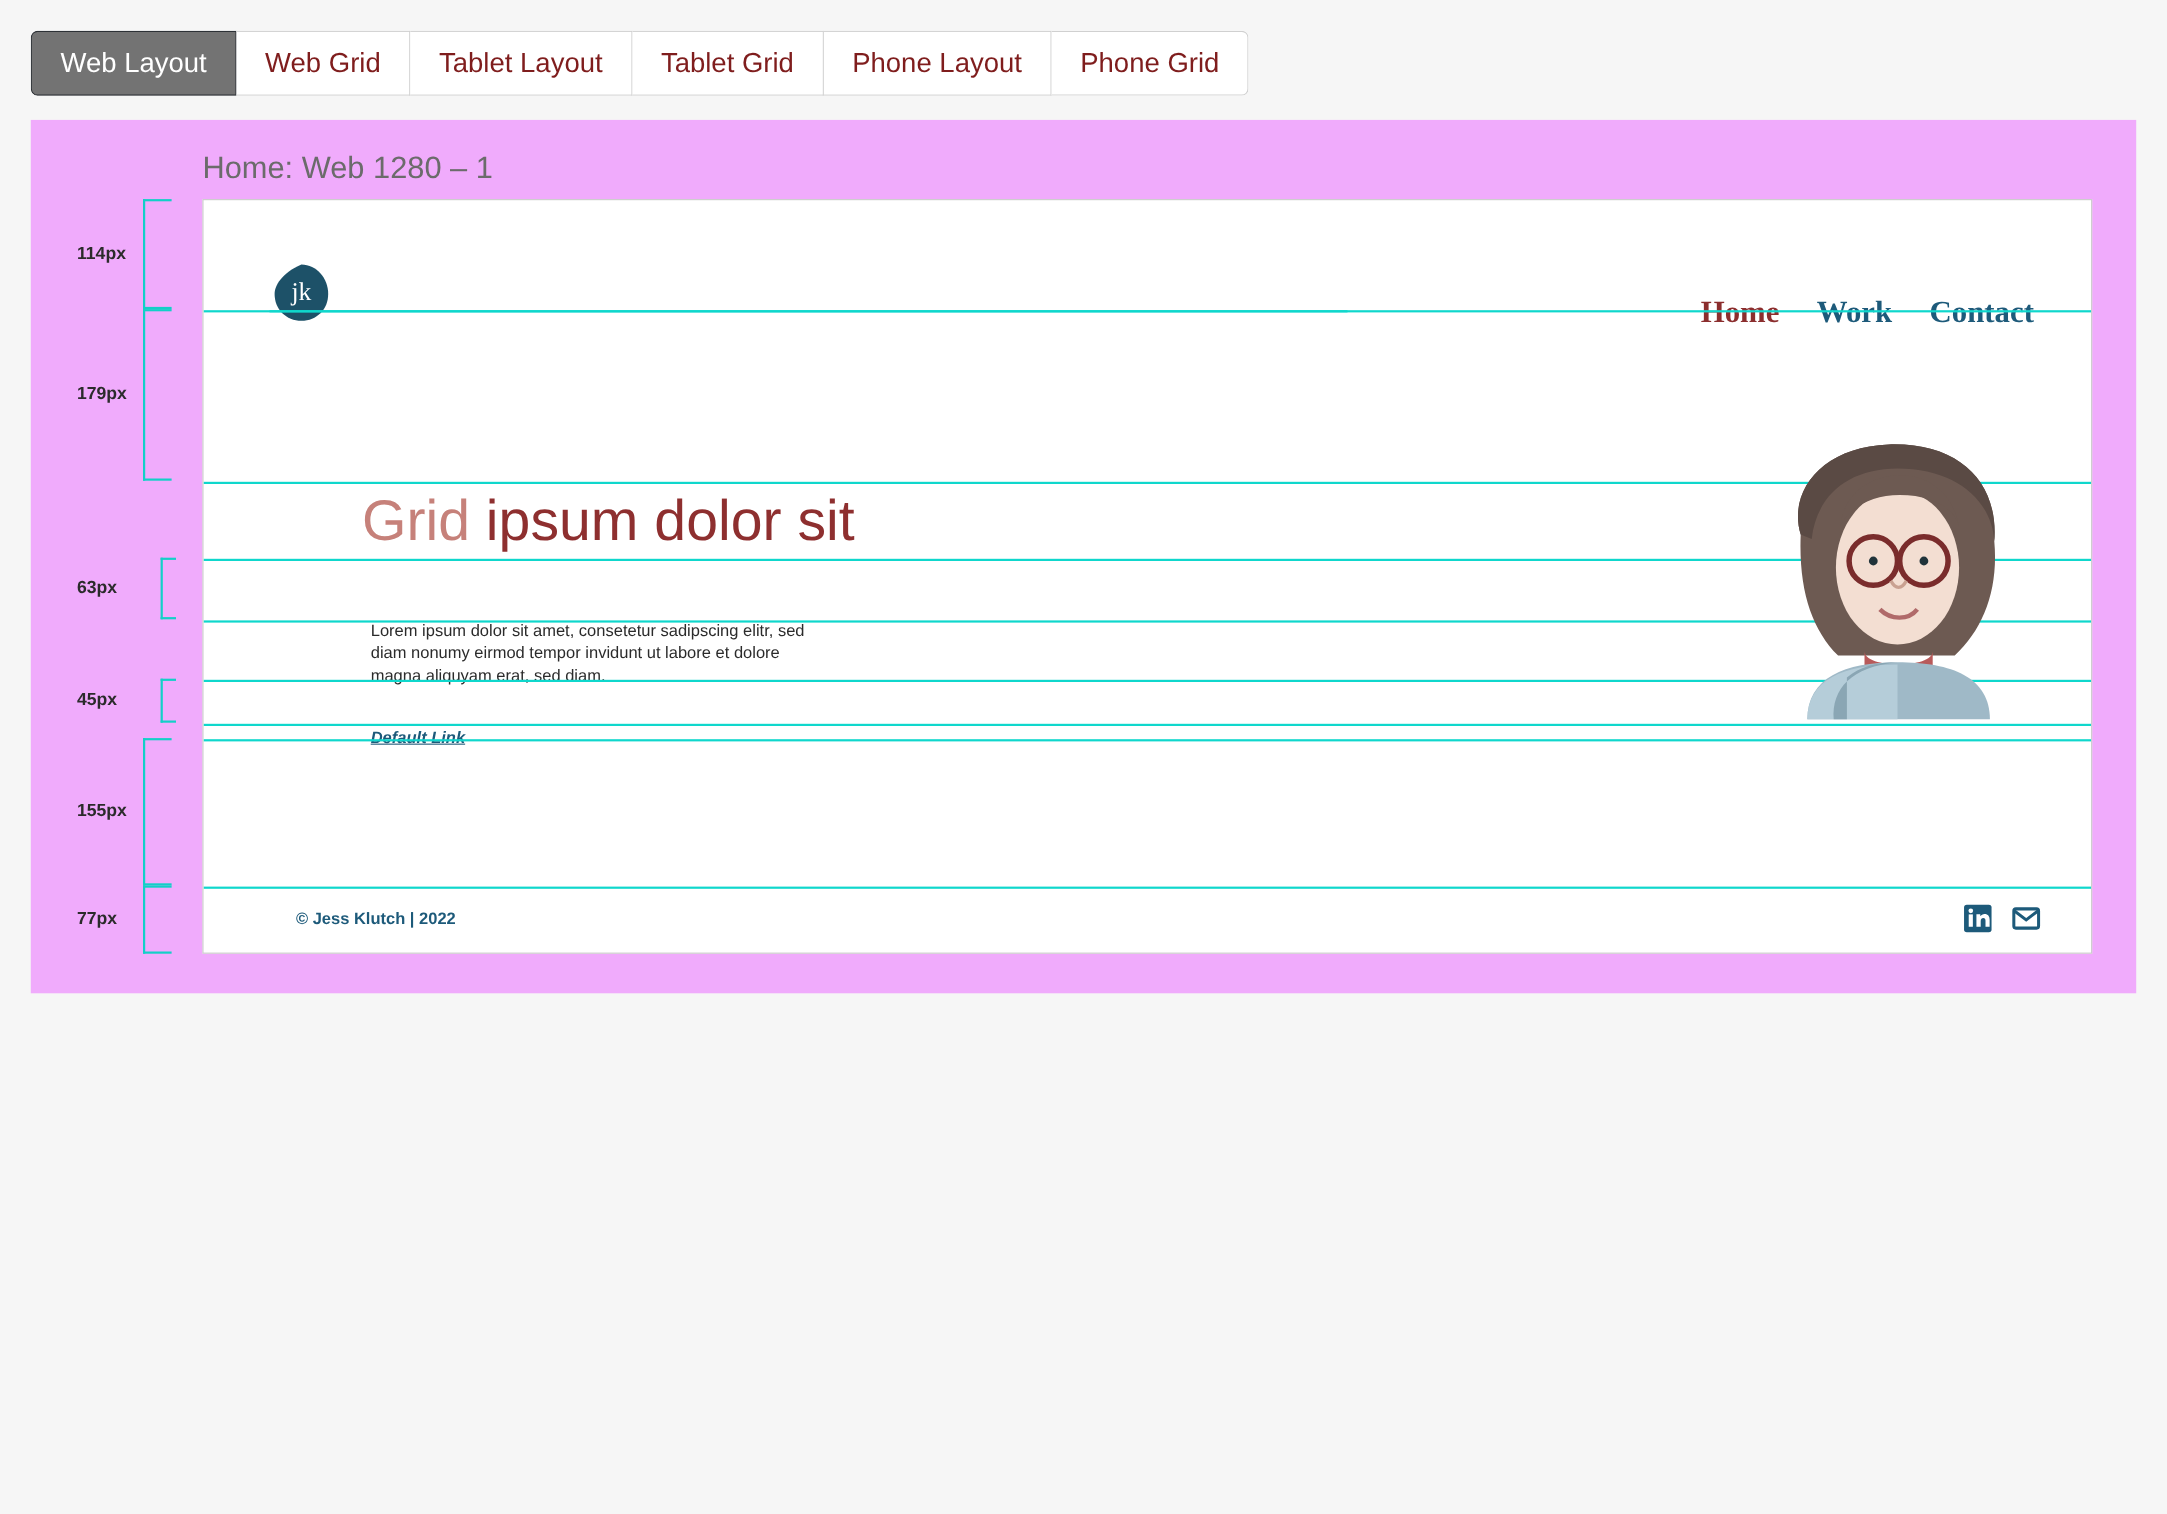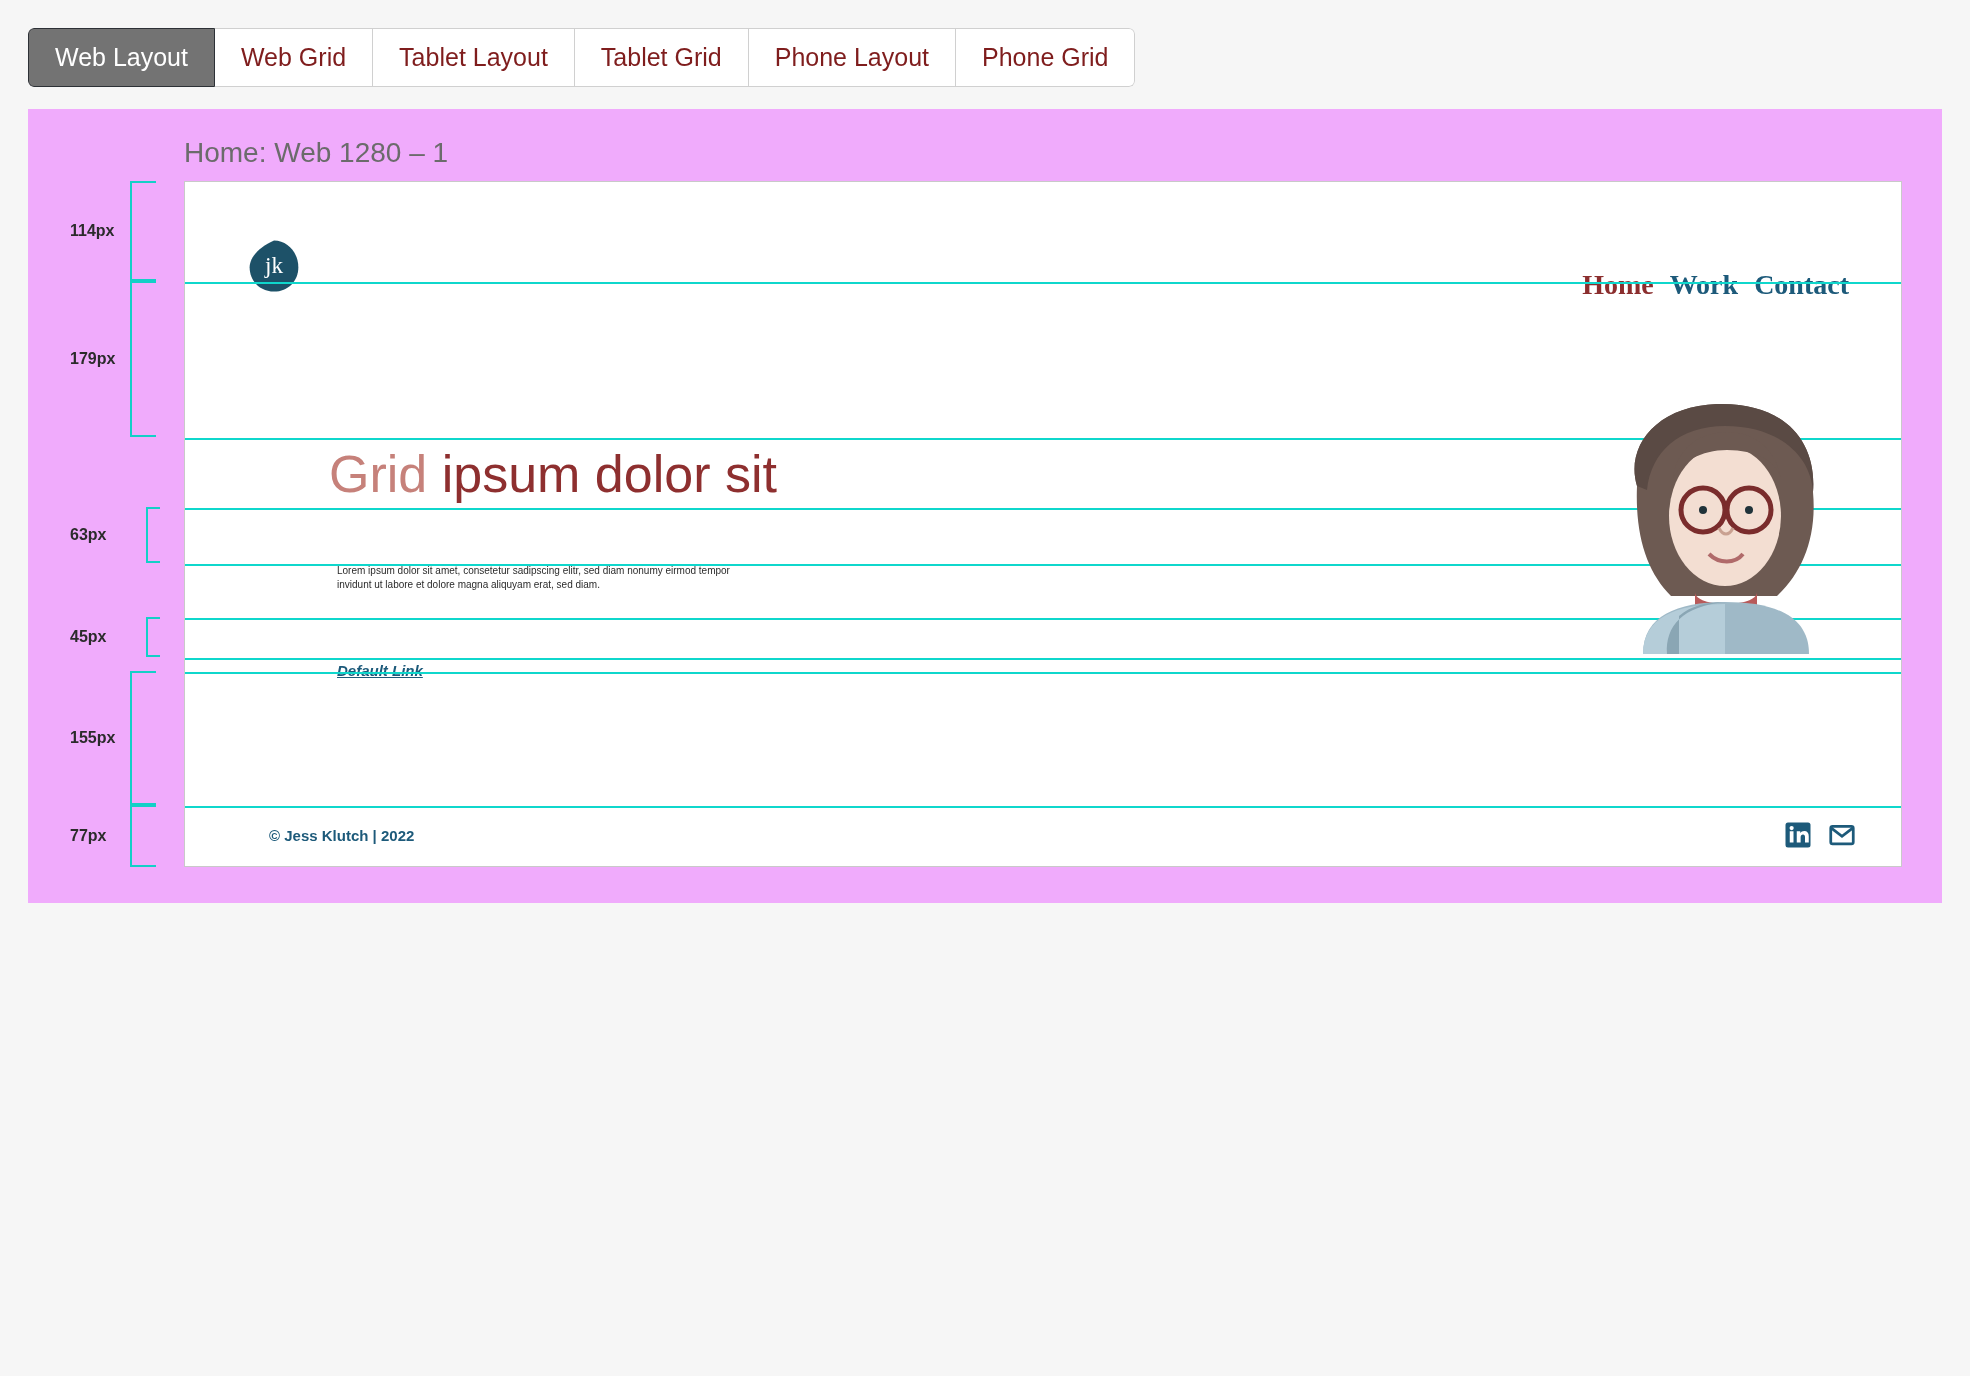--- a/index.html
+++ b/index.html
@@ -126,7 +126,7 @@
   .nav {
     margin-left: auto;
     display: flex;
-    gap: 16px;
+    gap: 34px;
     align-items: flex-end;
     padding-bottom: 0;
   }

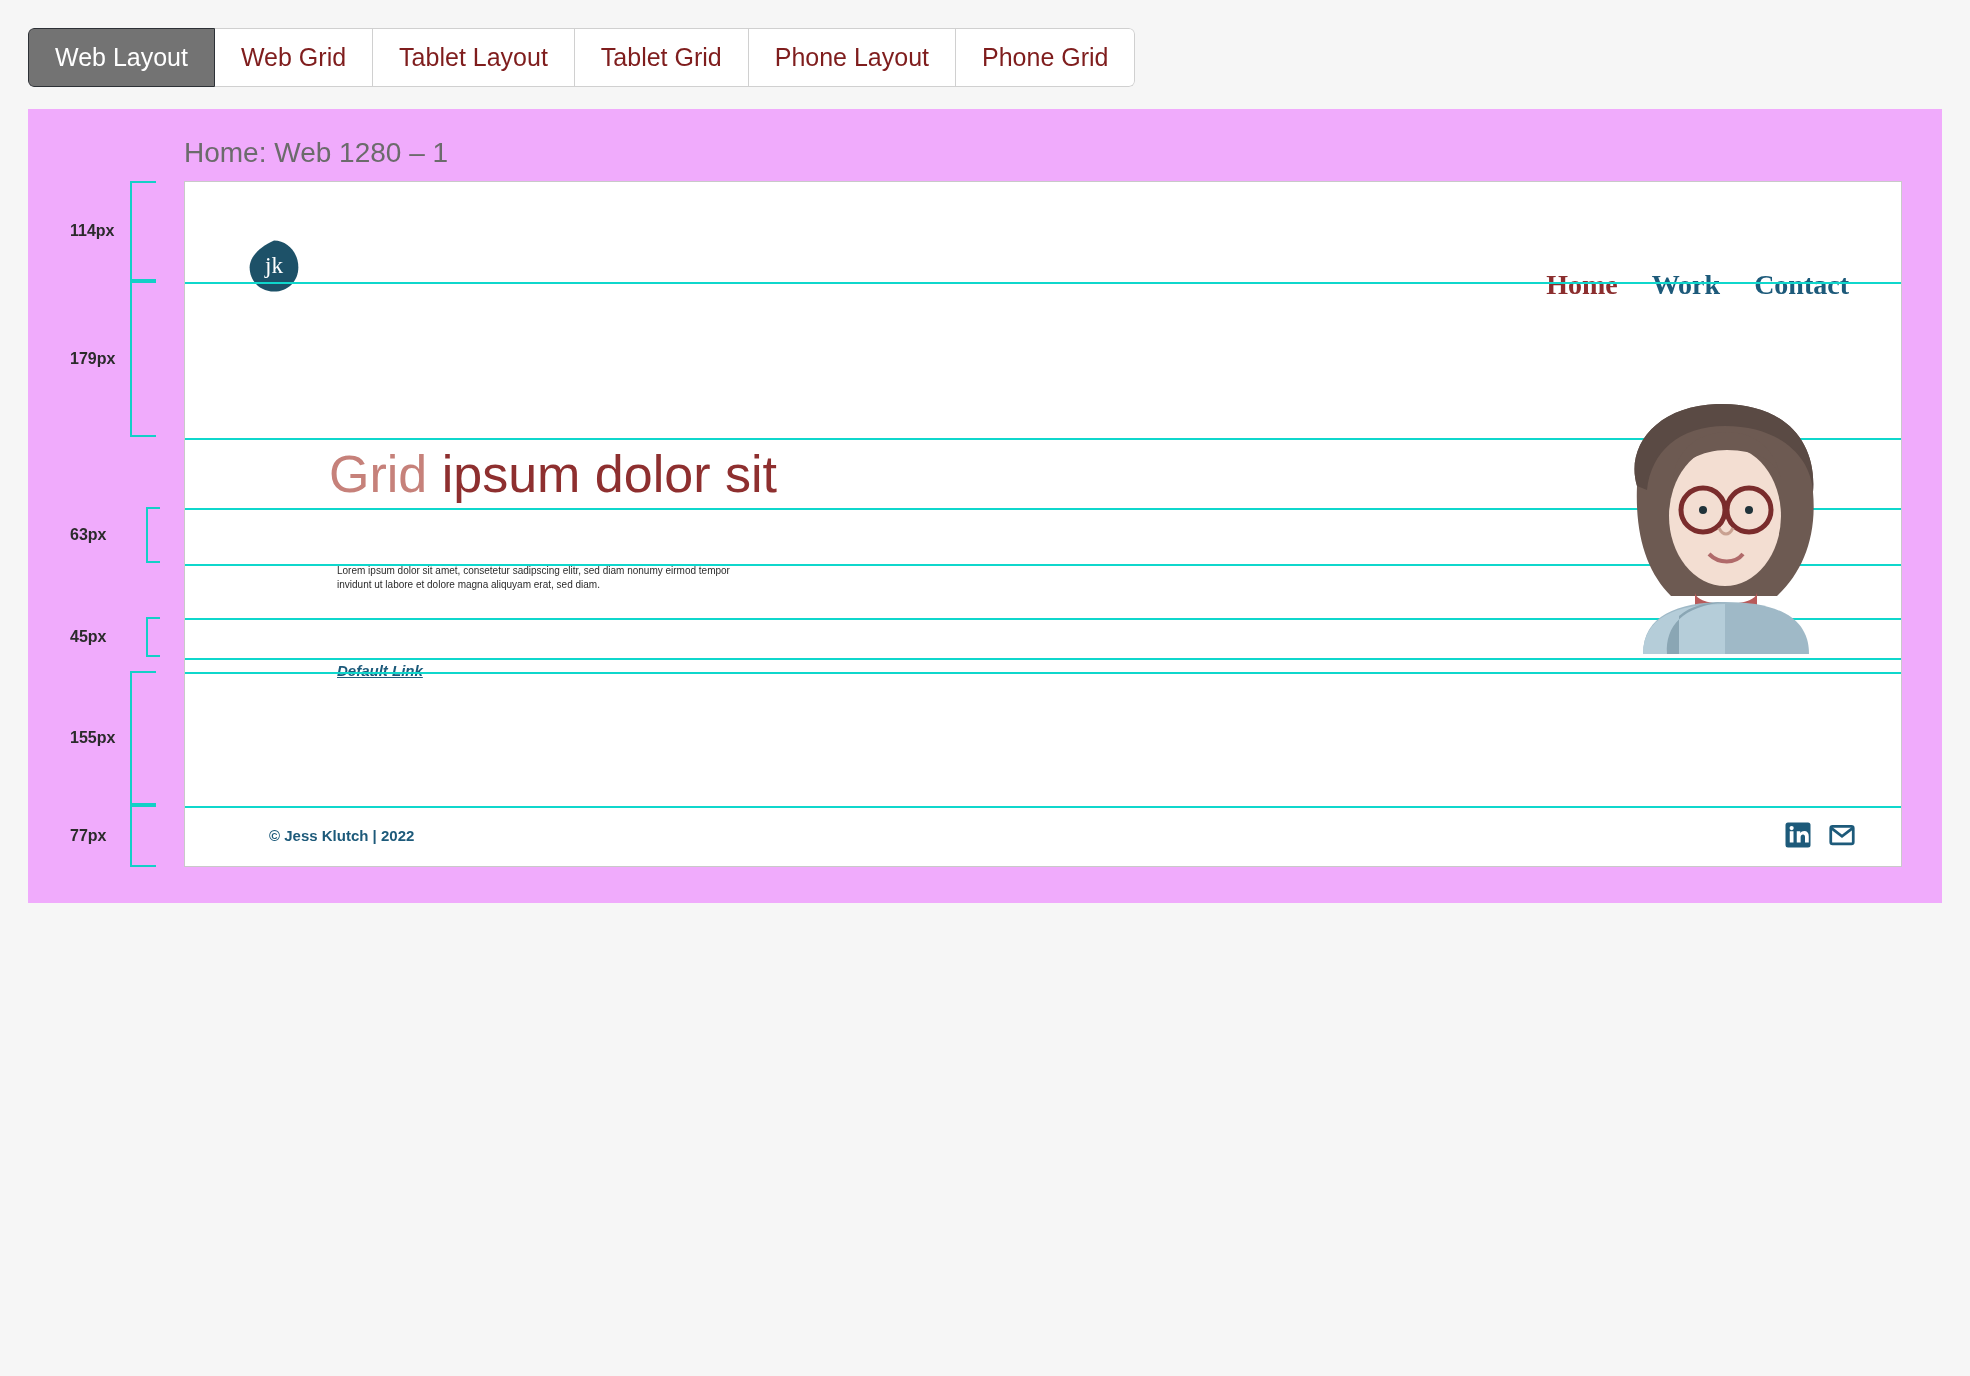--- a/index.html
+++ b/index.html
@@ -170,7 +170,7 @@
     top: 382px;
     width: 400px;
     font-family: Arial, Helvetica, sans-serif;
-    font-size: 10px;
+    font-size: 15px;
     line-height: 1.35;
     color: #2b2b2b;
   }

